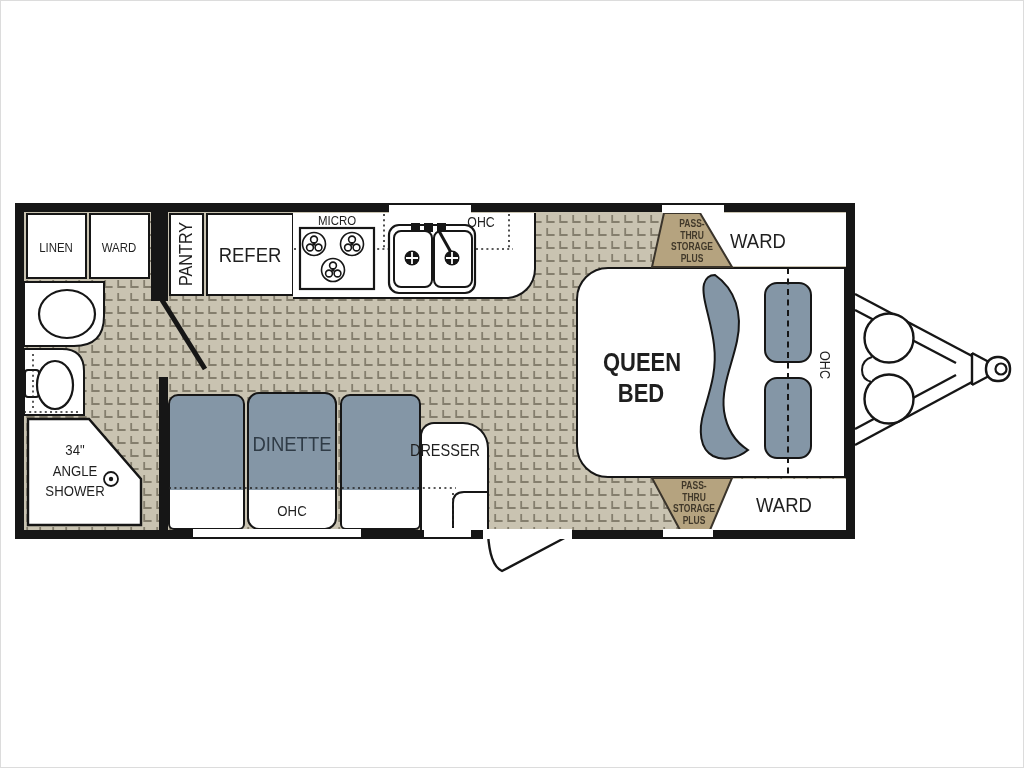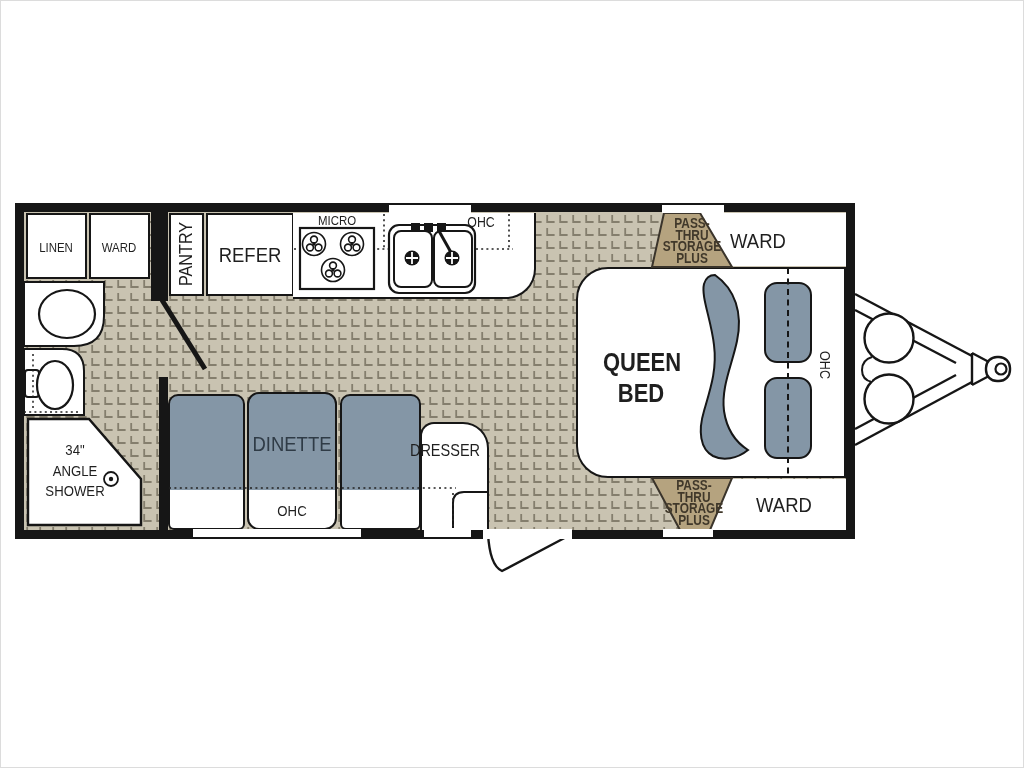--- a/index.html
+++ b/index.html
@@ -20,7 +20,7 @@
   .lbl.bold{font-weight:bold;}
   .stack{position:absolute;z-index:5;transform:translate(-50%,-50%);text-align:center;}
   .stack span{display:block;transform:scaleX(0.85);}
-  .storage-txt{font-size:14px;line-height:11.5px;font-weight:bold;color:var(--storage-text,#40382a);}
+  .storage-txt{font-size:10px;line-height:11.5px;font-weight:bold;color:var(--storage-text,#40382a);}
   .shower-txt{font-size:15.5px;line-height:20.5px;color:var(--label,#1f1f1f);}
   .bench{z-index:2;border:2.2px solid var(--wall,#161616);}
   .pillow{z-index:2;background:var(--furniture-blue,#8496a6);border:2.2px solid var(--wall,#161616);border-radius:13px;}

